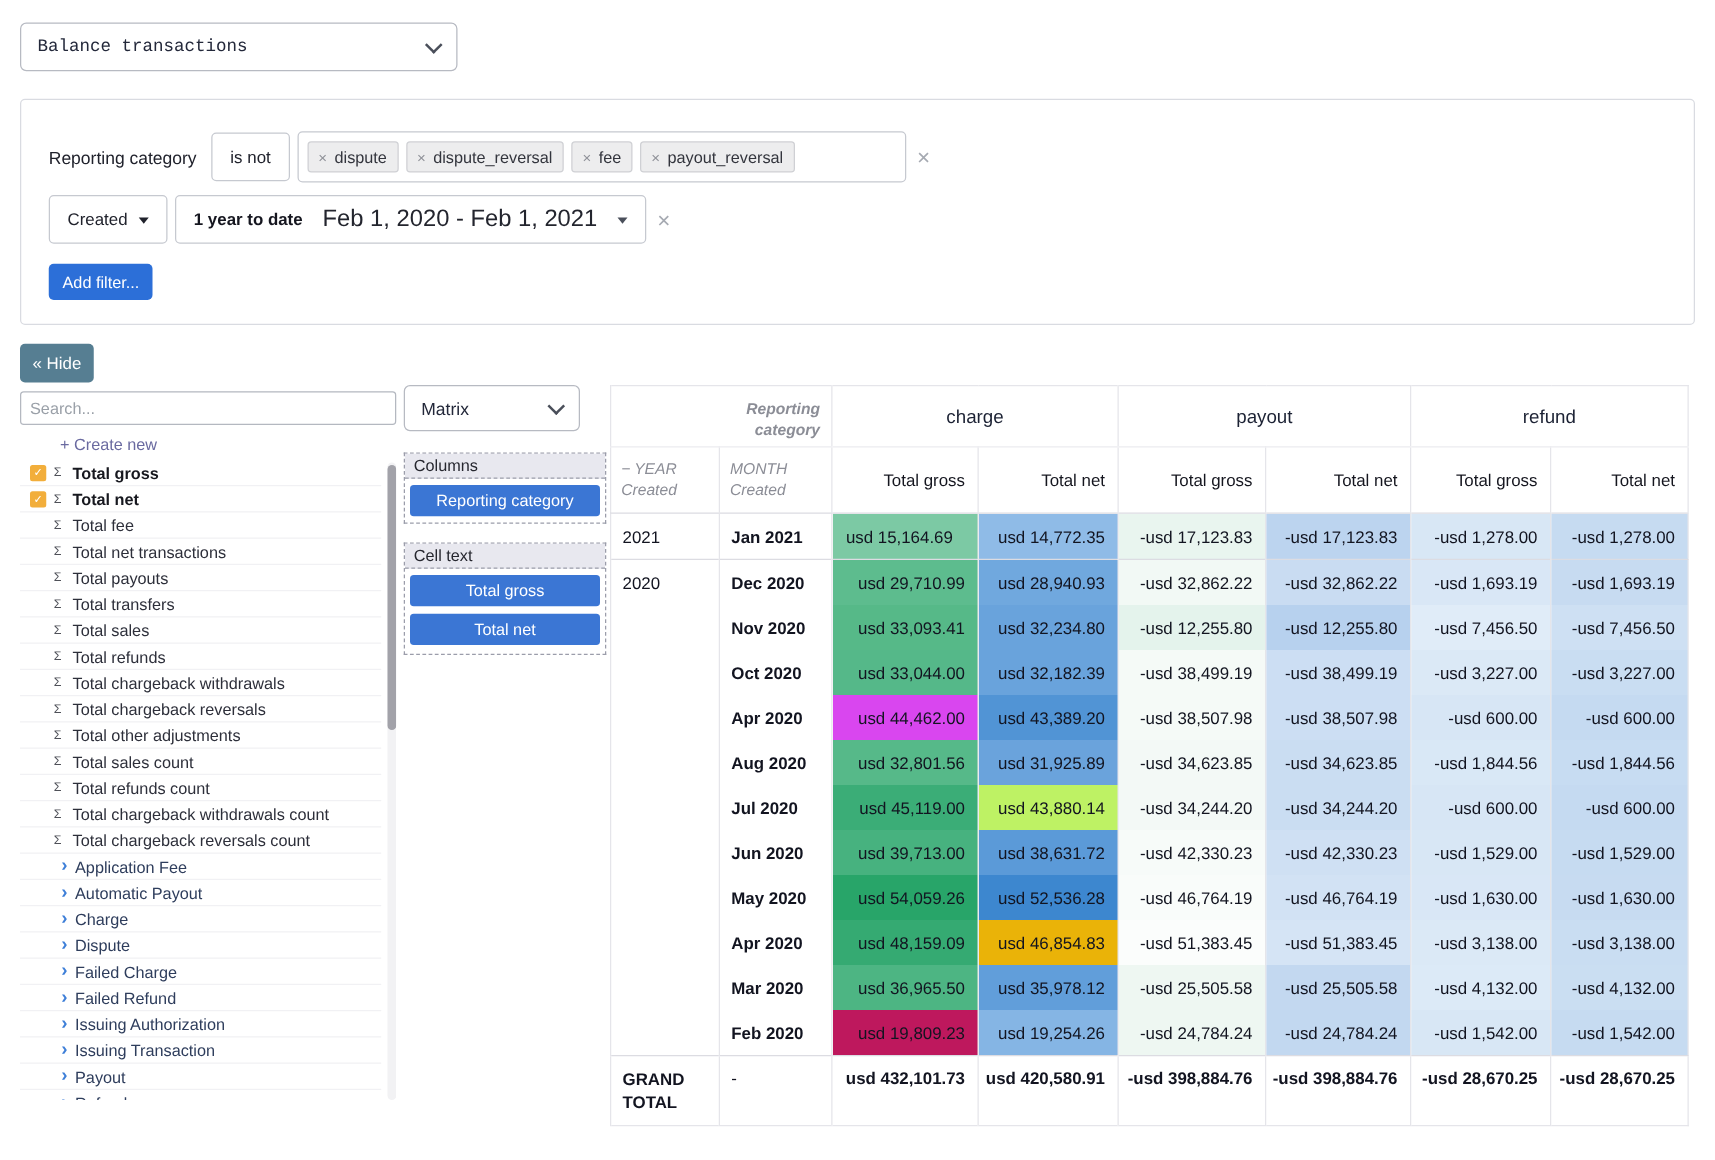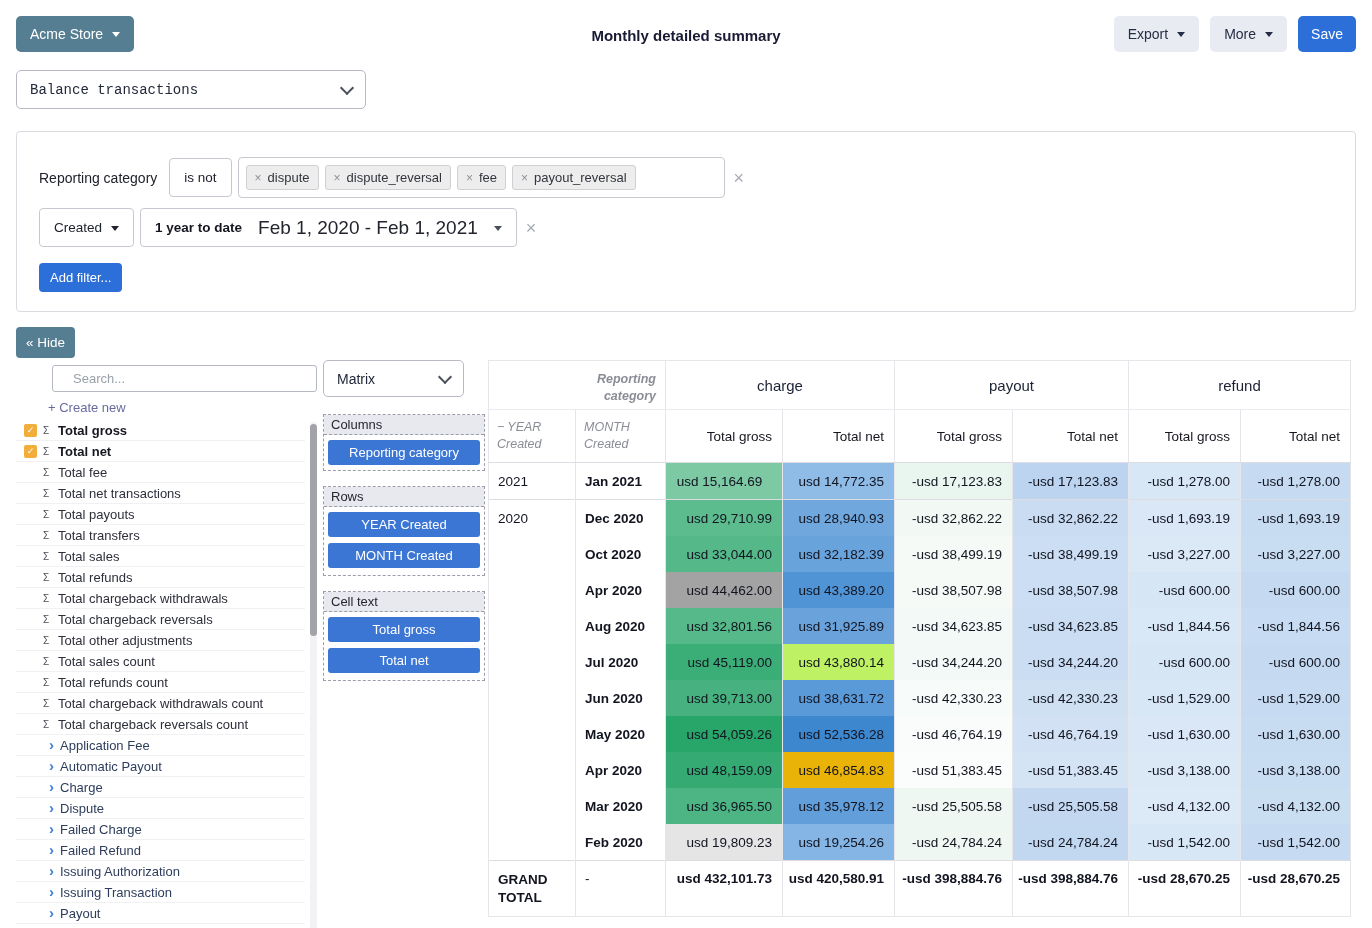--- a/index.html
+++ b/index.html
@@ -90,24 +90,6 @@
 
 <div class="page">
 
-  <header class="topbar">
-    <button class="btn btn-slate">
-      <span>Acme Store</span>
-      <span class="caret"></span>
-    </button>
-    <div class="page-title">Monthly detailed summary</div>
-    <div class="topbar-right">
-      <button class="btn btn-light">
-        <span>Export</span>
-        <span class="caret"></span>
-      </button>
-      <button class="btn btn-light">
-        <span>More</span>
-        <span class="caret"></span>
-      </button>
-      <button class="btn btn-primary">Save</button>
-    </div>
-  </header>
 
   <div class="report-picker">
     <div class="select">

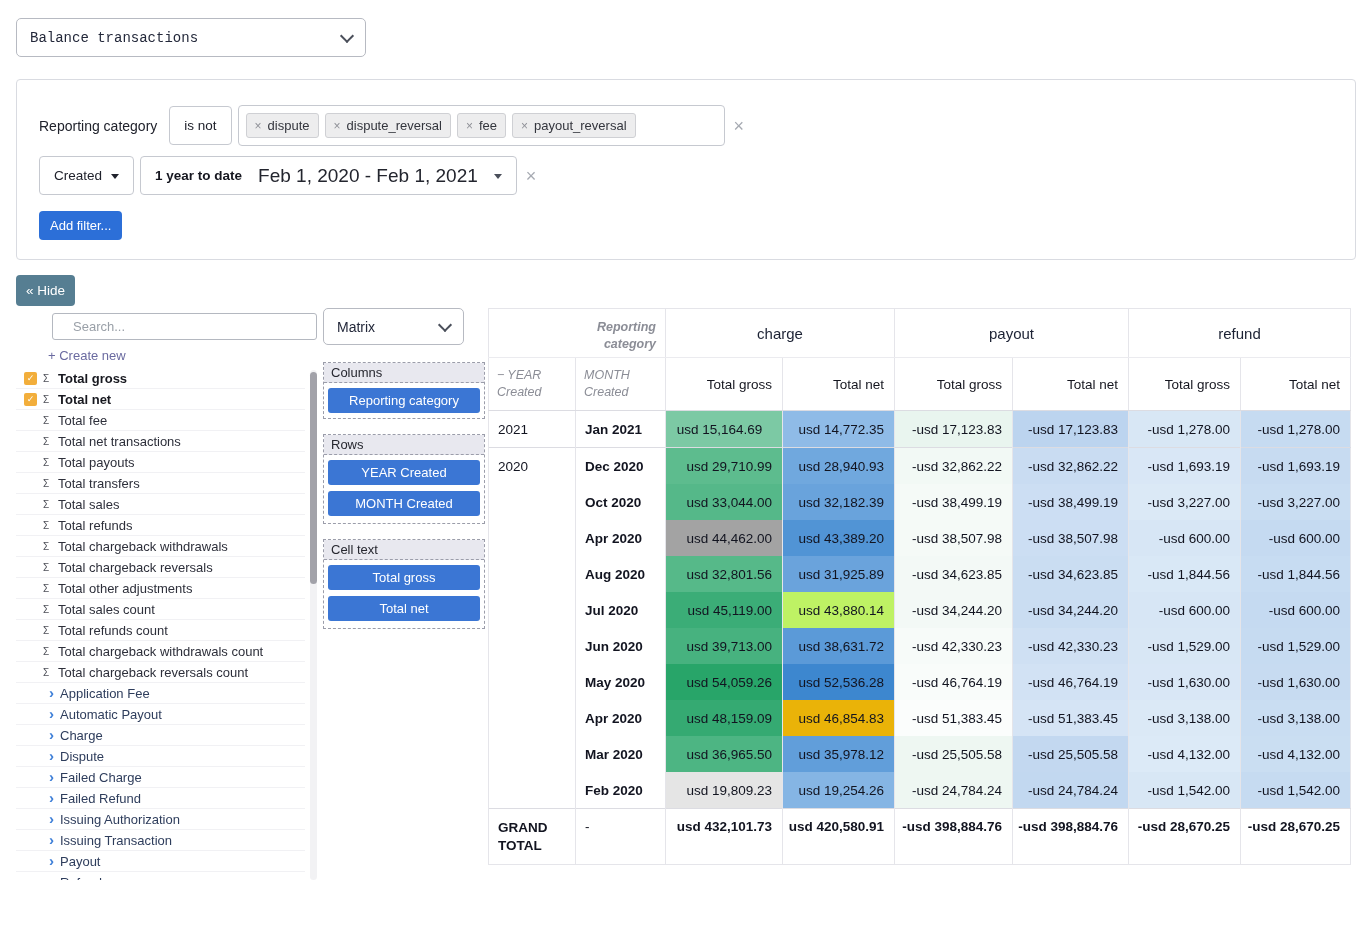--- a/index.html
+++ b/index.html
@@ -38,7 +38,7 @@
   .workspace{display:flex;align-items:flex-start;margin:15px 16px 0;height:605px;}
   .sidebar{width:301px;height:100%;display:flex;flex-direction:column;flex:none;}
   .btn-hide{align-self:flex-start;background:#567e92;color:#fff;border:none;border-radius:4px;padding:8px 10px;font-size:13.5px;cursor:pointer;font-family:inherit;}
-  .search{margin-top:7px;height:25px;border:1px solid #b4b8c0;border-radius:3px;padding:0 20px;font-size:13px;font-family:inherit;color:#333;outline:none;margin-left:36px;}
+  .search{margin-top:7px;height:25px;border:1px solid #b4b8c0;border-radius:3px;padding:0 7px;font-size:13px;font-family:inherit;color:#333;outline:none;}
   .search::placeholder{color:#9aa0a8;}
   .create-new{margin:8px 0 5px;padding-left:32px;font-size:13px;color:#6a6aa0;cursor:pointer;}
   .metric-list{flex:1;overflow:hidden;position:relative;padding-right:12px;}

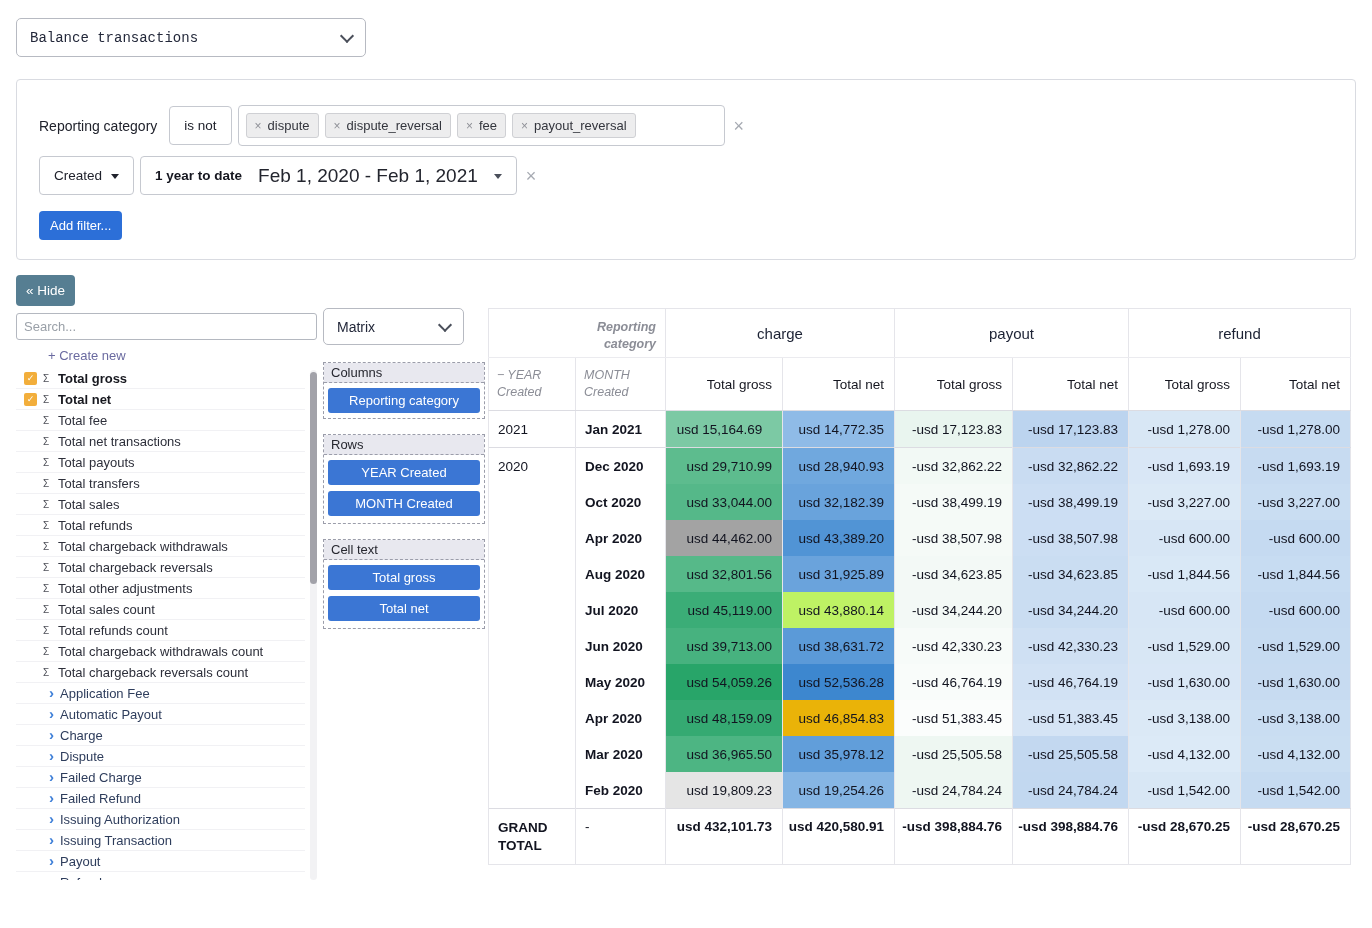--- a/index.html
+++ b/index.html
@@ -278,13 +278,6 @@
             </div>
           </div>
           <div class="drop-section">
-            <div class="drop-header">Rows</div>
-            <div class="drop-body two">
-              <div class="chip">YEAR Created</div>
-              <div class="chip">MONTH Created</div>
-            </div>
-          </div>
-          <div class="drop-section">
             <div class="drop-header">Cell text</div>
             <div class="drop-body two">
               <div class="chip">Total gross</div>

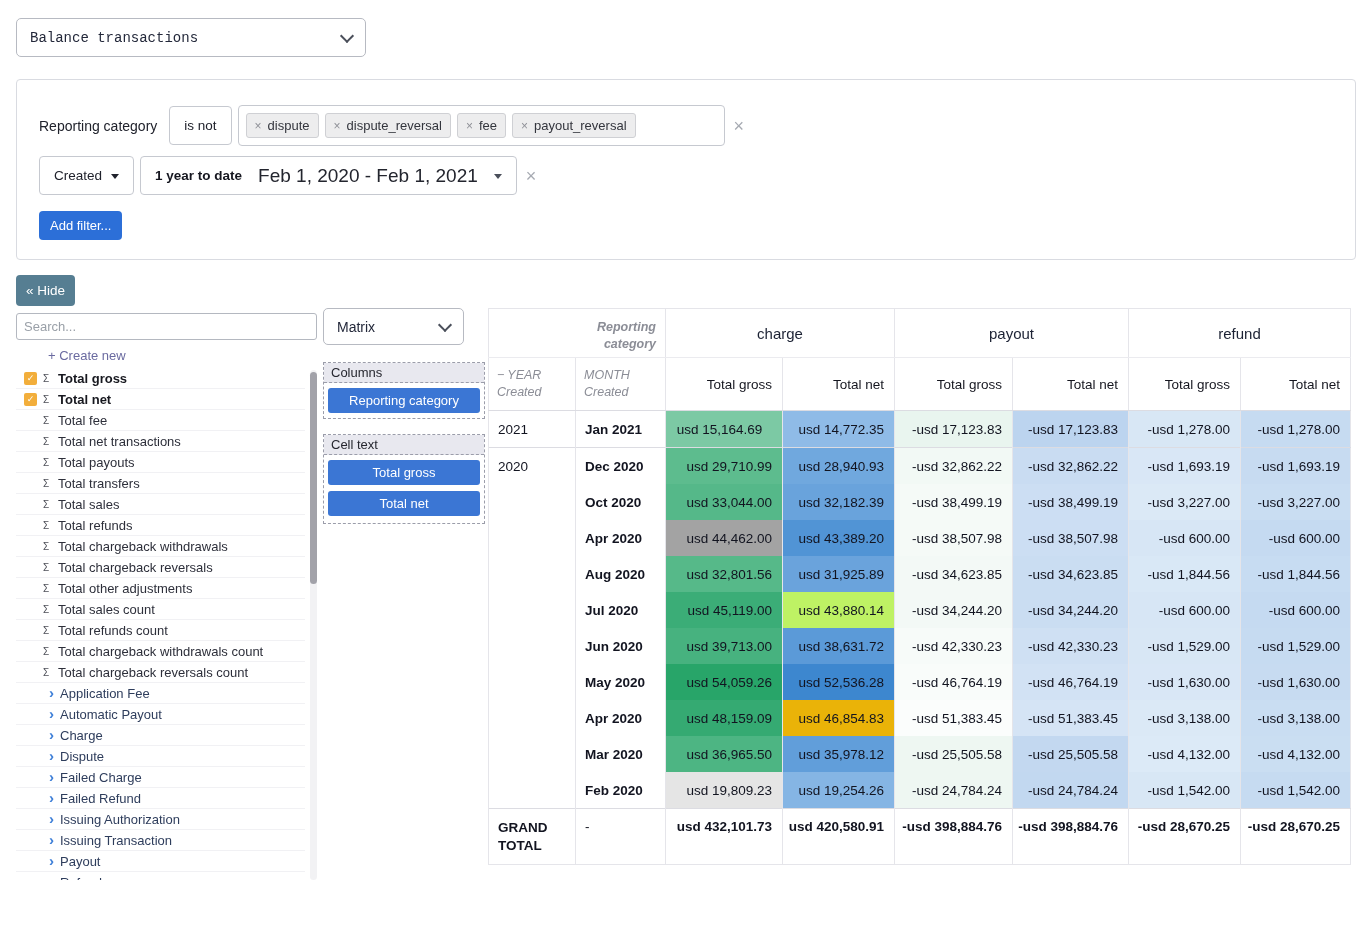--- a/index.html
+++ b/index.html
@@ -342,6 +342,16 @@
             </tr>
             <tr>
               <td class="year-cell"></td>
+              <td class="month-cell">Nov 2020</td>
+              <td class="val-cell" style="background: rgb(86, 185, 136);">usd 33,093.41</td>
+              <td class="val-cell" style="background: rgb(105, 163, 220);">usd 32,234.80</td>
+              <td class="val-cell" style="background: rgb(228, 243, 236);">-usd 12,255.80</td>
+              <td class="val-cell" style="background: rgb(183, 209, 238);">-usd 12,255.80</td>
+              <td class="val-cell" style="background: rgb(224, 236, 248);">-usd 7,456.50</td>
+              <td class="val-cell" style="background: rgb(206, 224, 243);">-usd 7,456.50</td>
+            </tr>
+            <tr>
+              <td class="year-cell"></td>
               <td class="month-cell">Oct 2020</td>
               <td class="val-cell" style="background: rgb(85, 184, 137);">usd 33,044.00</td>
               <td class="val-cell" style="background: rgb(105, 163, 220);">usd 32,182.39</td>

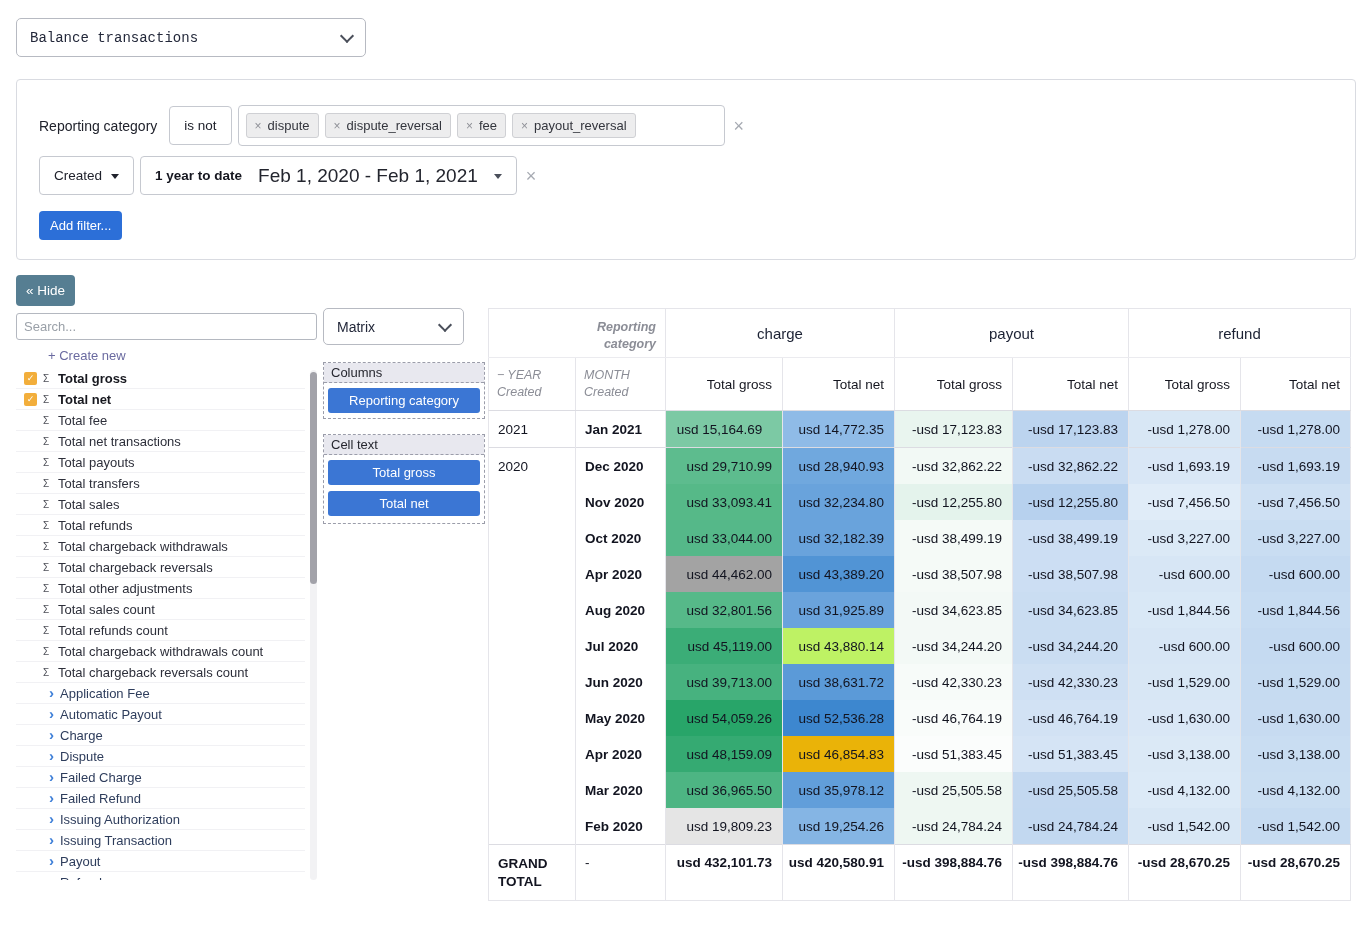--- a/index.html
+++ b/index.html
@@ -363,7 +363,7 @@
             <tr>
               <td class="year-cell"></td>
               <td class="month-cell">Apr 2020</td>
-              <td class="val-cell" style="background: #a3a3a3;">usd 44,462.00</td>
+              <td class="val-cell" style="background: #d946ef;">usd 44,462.00</td>
               <td class="val-cell" style="background: rgb(81, 148, 213);">usd 43,389.20</td>
               <td class="val-cell" style="background: rgb(245, 250, 247);">-usd 38,507.98</td>
               <td class="val-cell" style="background: rgb(204, 222, 243);">-usd 38,507.98</td>

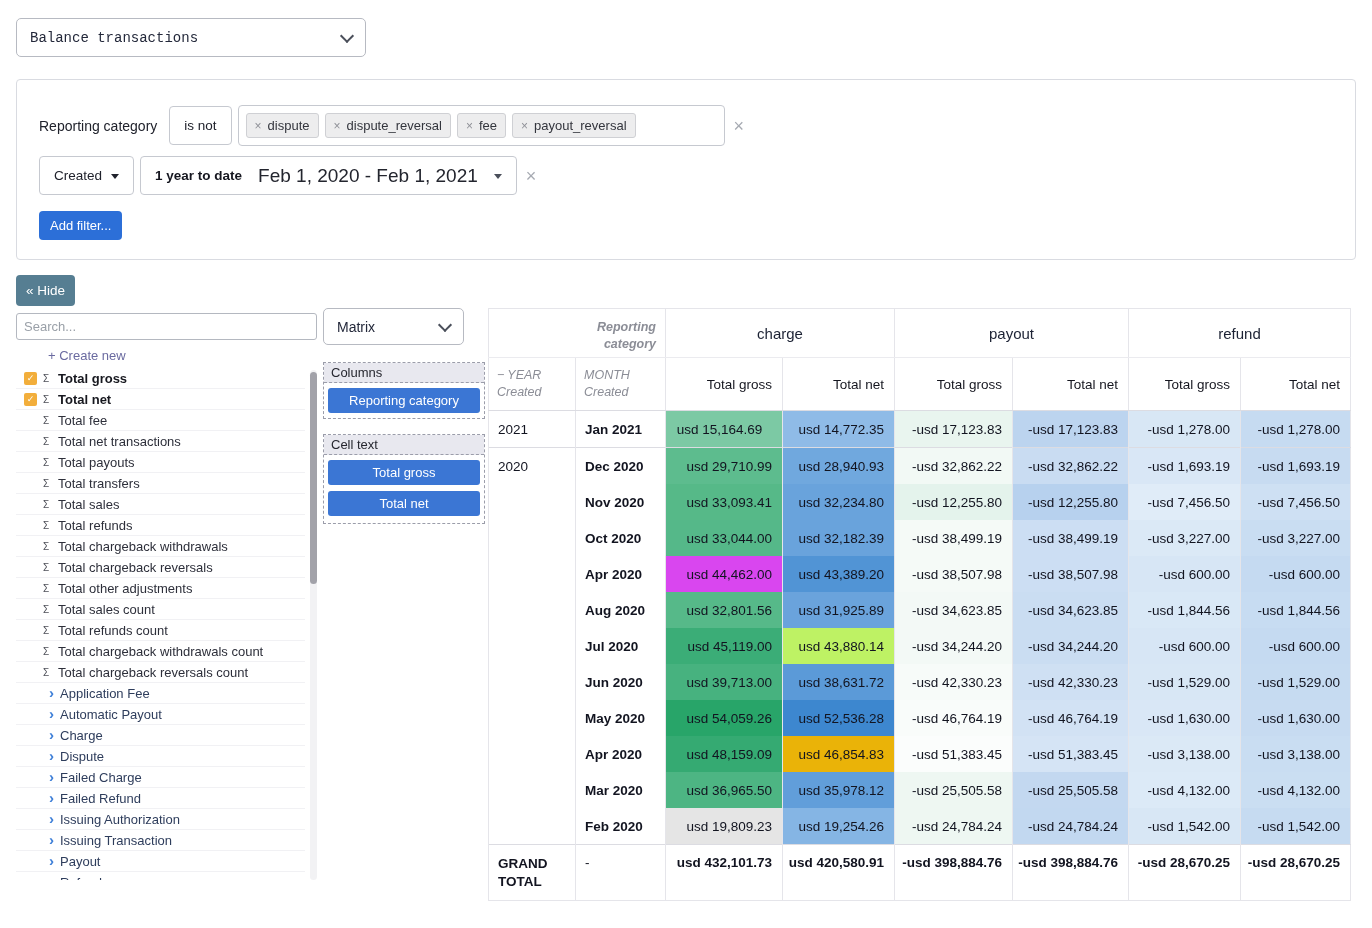--- a/index.html
+++ b/index.html
@@ -433,7 +433,7 @@
             <tr>
               <td class="year-cell"></td>
               <td class="month-cell">Feb 2020</td>
-              <td class="val-cell" style="background: #e5e5e5;">usd 19,809.23</td>
+              <td class="val-cell" style="background: #be185d;">usd 19,809.23</td>
               <td class="val-cell" style="background: rgb(133, 181, 228);">usd 19,254.26</td>
               <td class="val-cell" style="background: rgb(238, 247, 242);">-usd 24,784.24</td>
               <td class="val-cell" style="background: rgb(194, 216, 240);">-usd 24,784.24</td>

